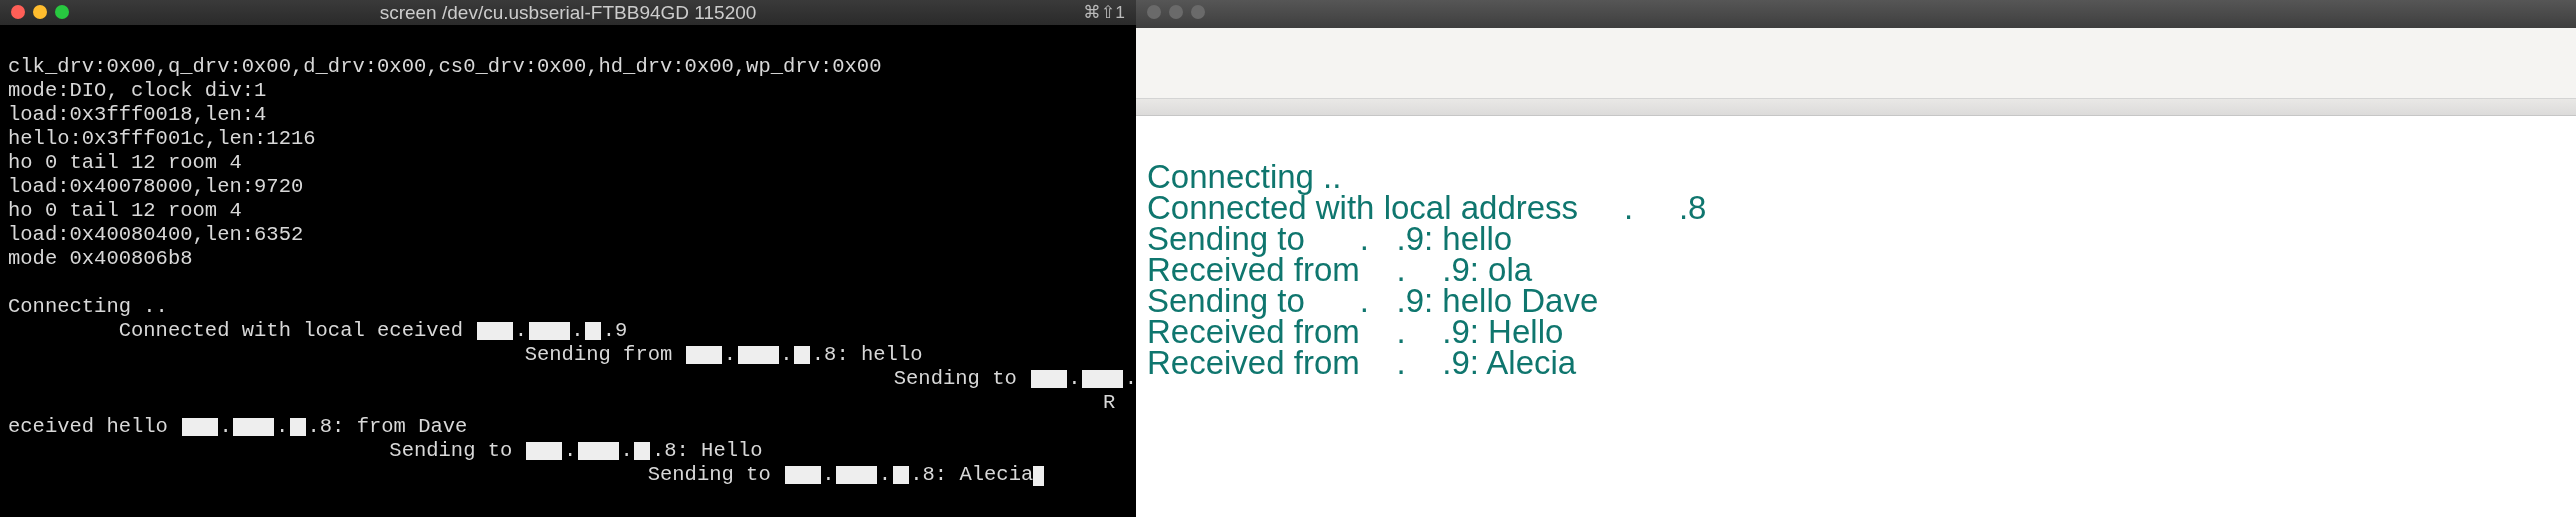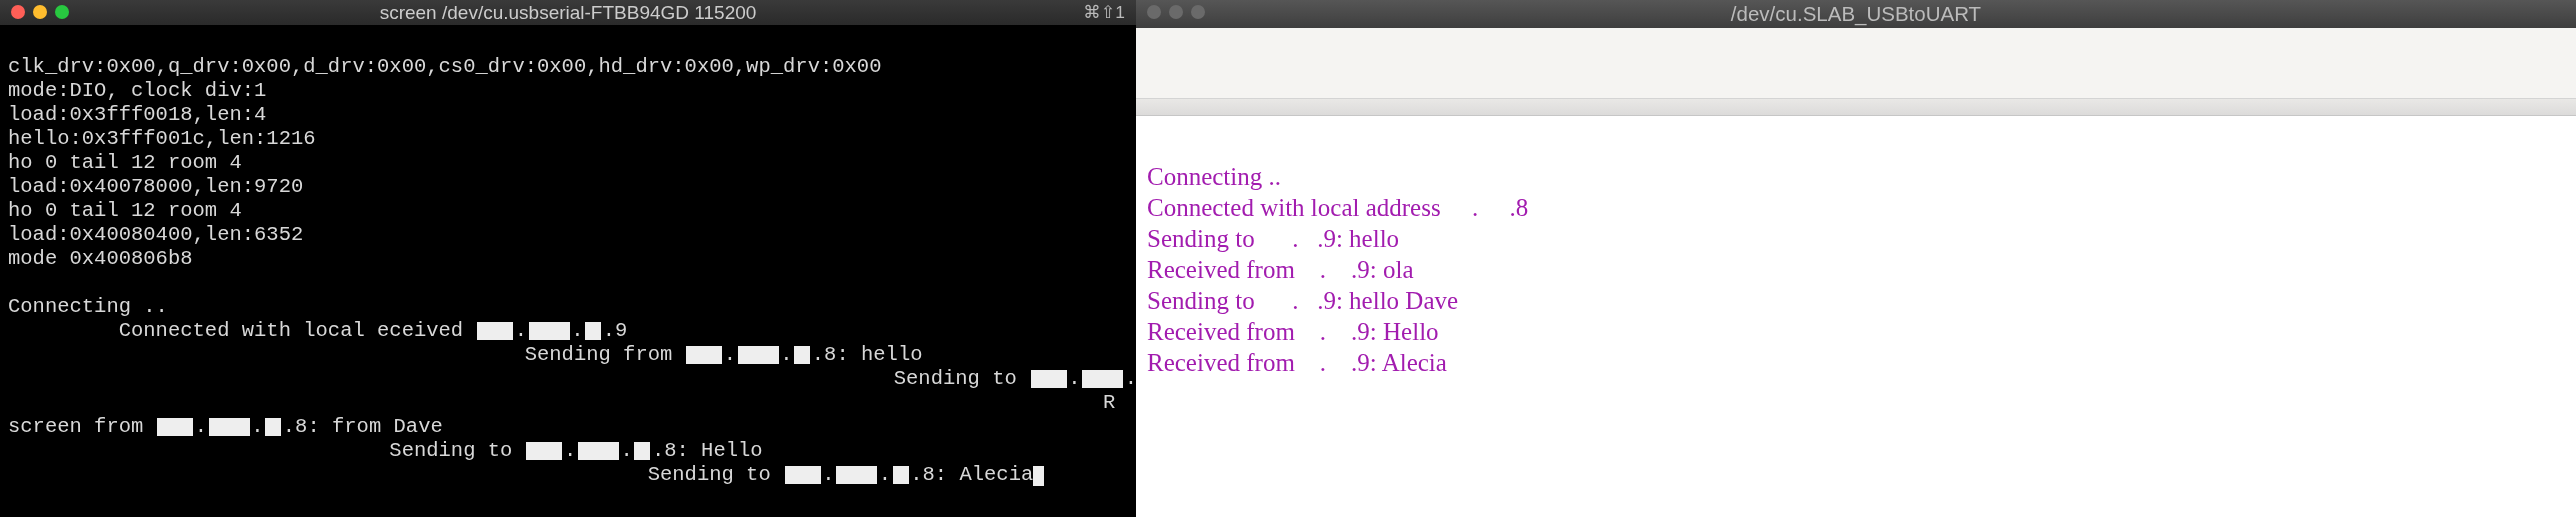--- a/index.html
+++ b/index.html
@@ -100,7 +100,6 @@
         <div class="dot"></div>
         <div class="dot"></div>
       </div>
-      <div class="title">/dev/cu.SLAB_USBtoUART</div>
     </div>
     <div class="toolbar"></div>
     <div class="sep"></div>

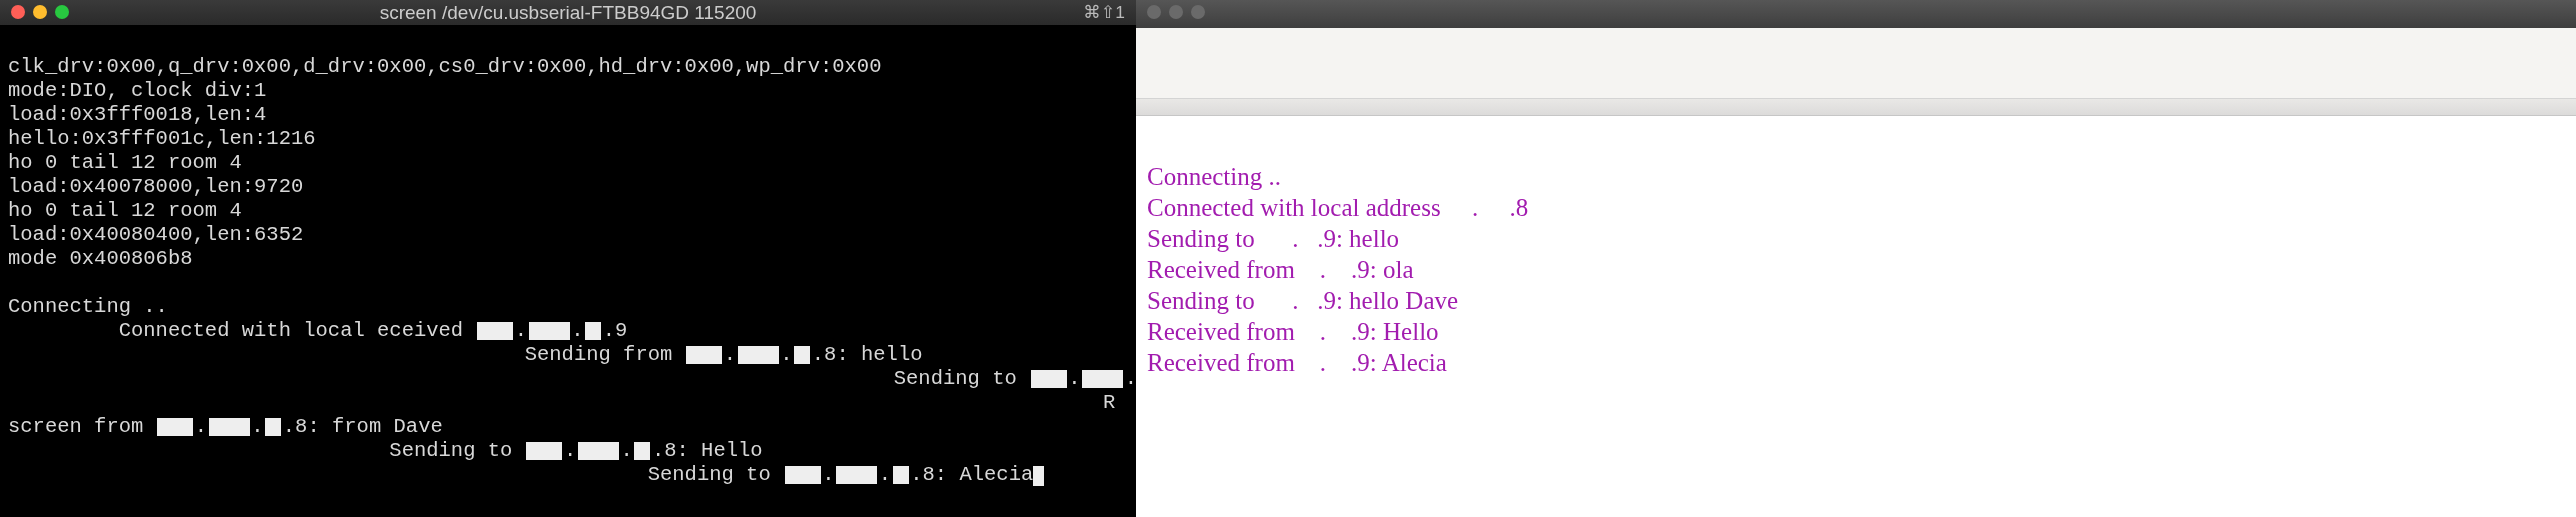--- a/index.html
+++ b/index.html
@@ -51,9 +51,9 @@
   .right .sep { height:17.4px; background:linear-gradient(#e9e8e6,#dcdbda); border-bottom:0.8px solid #c6c6c6; }
   .rterm {
     padding:14px 11px 0 11px;
-    font-family:Liberation Serif, serif;
-    font-size:25px; line-height:31px;
-    white-space:pre; color:#a21caf;
+    font-family:Liberation Sans, sans-serif;
+    font-size:33px; line-height:31px;
+    white-space:pre; color:#0f766e;
   }
 </style>
 </head>

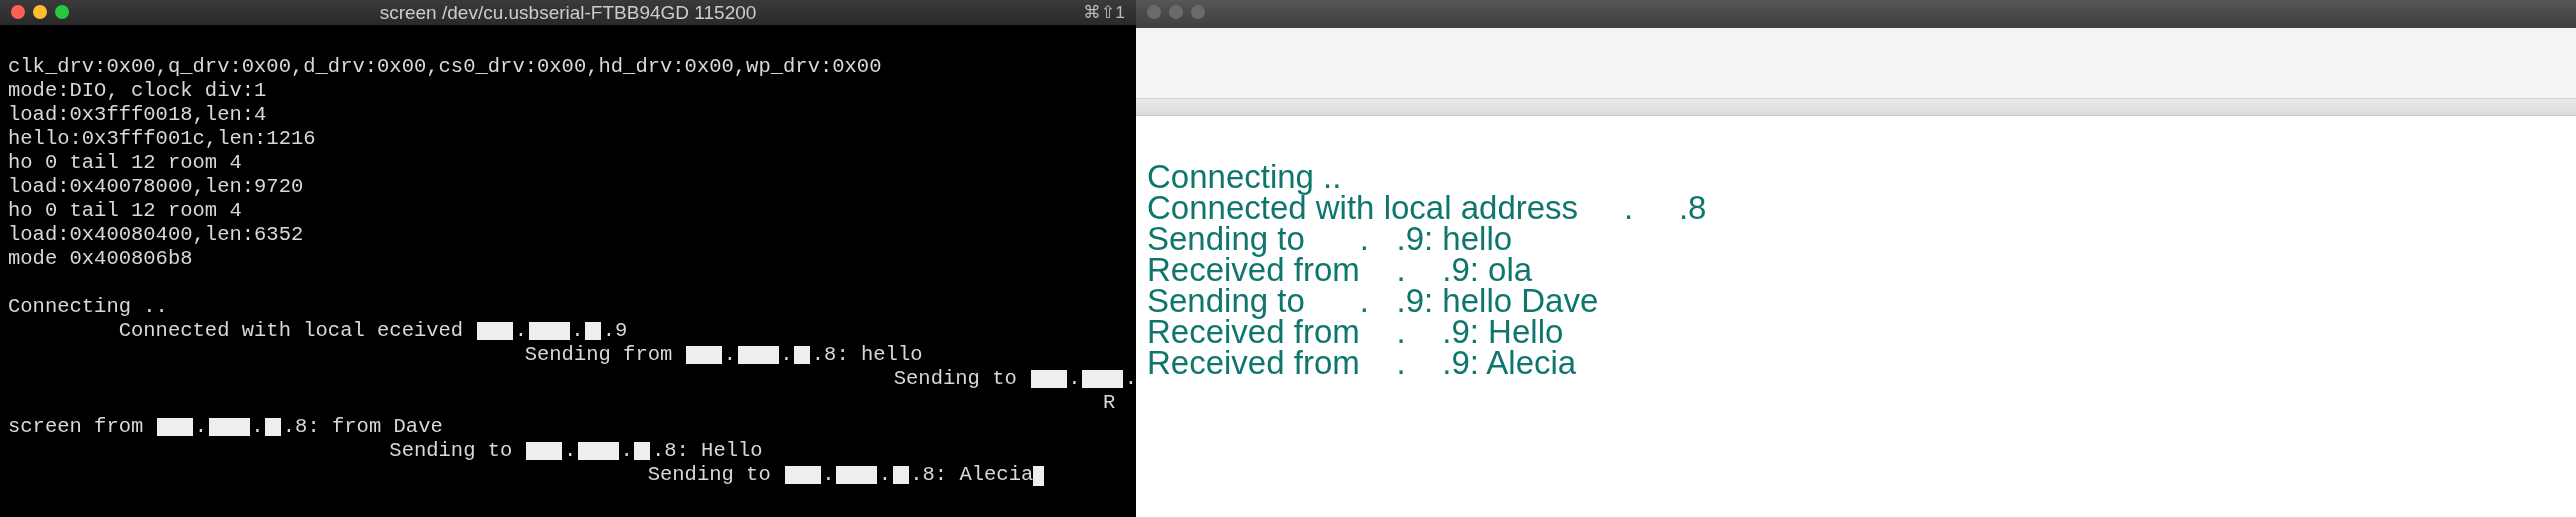--- a/index.html
+++ b/index.html
@@ -87,7 +87,7 @@
 <span><span>                                          Sending from </span><span class="mask w1"></span>.<span class="mask w2"></span>.<span class="mask w3"></span><span>.8: hello</span></span>
 <span><span>                                                                        Sending to </span><span class="mask w1"></span>.<span class="mask w2"></span>.<span class="mask w3"></span><span>.8: ola</span></span>
 <span>                                                                                         R</span>
-<span><span>screen from </span><span class="mask w1"></span>.<span class="mask w2"></span>.<span class="mask w3"></span><span>.8: from Dave</span></span>
+<span><span>eceived hello </span><span class="mask w1"></span>.<span class="mask w2"></span>.<span class="mask w3"></span><span>.8: from Dave</span></span>
 <span><span>                               Sending to </span><span class="mask w1"></span>.<span class="mask w2"></span>.<span class="mask w3"></span><span>.8: Hello</span></span>
 <span><span>                                                    Sending to </span><span class="mask w1"></span>.<span class="mask w2"></span>.<span class="mask w3"></span><span>.8: Alecia</span><span class="cursor"></span></span>
     </div>

